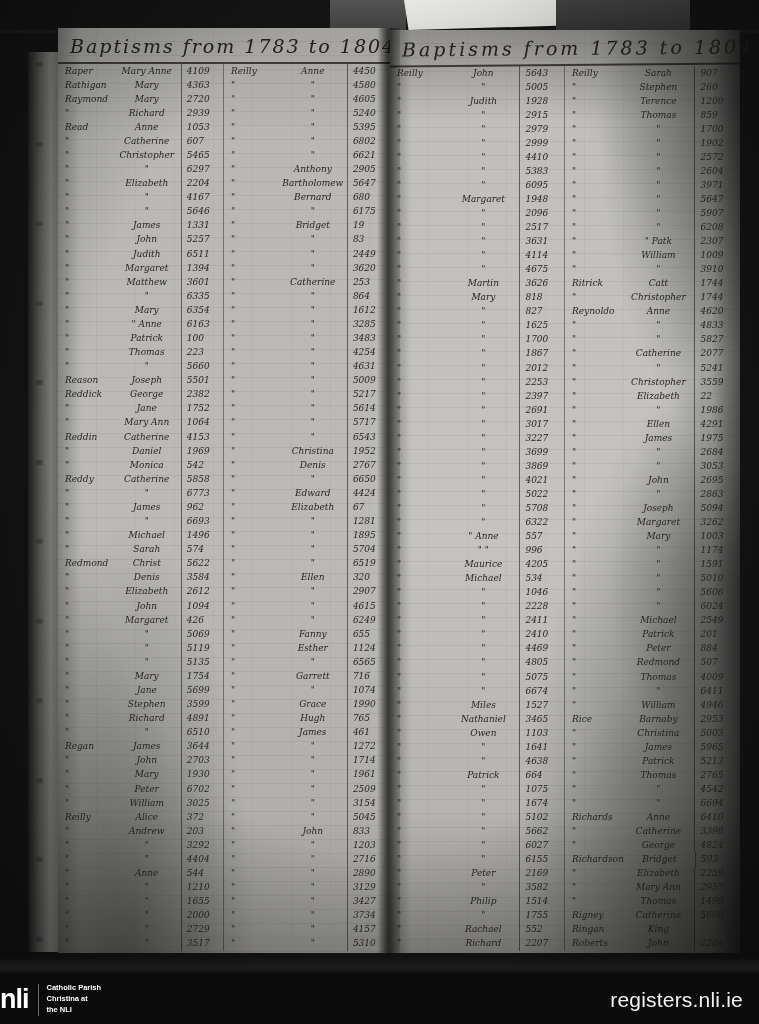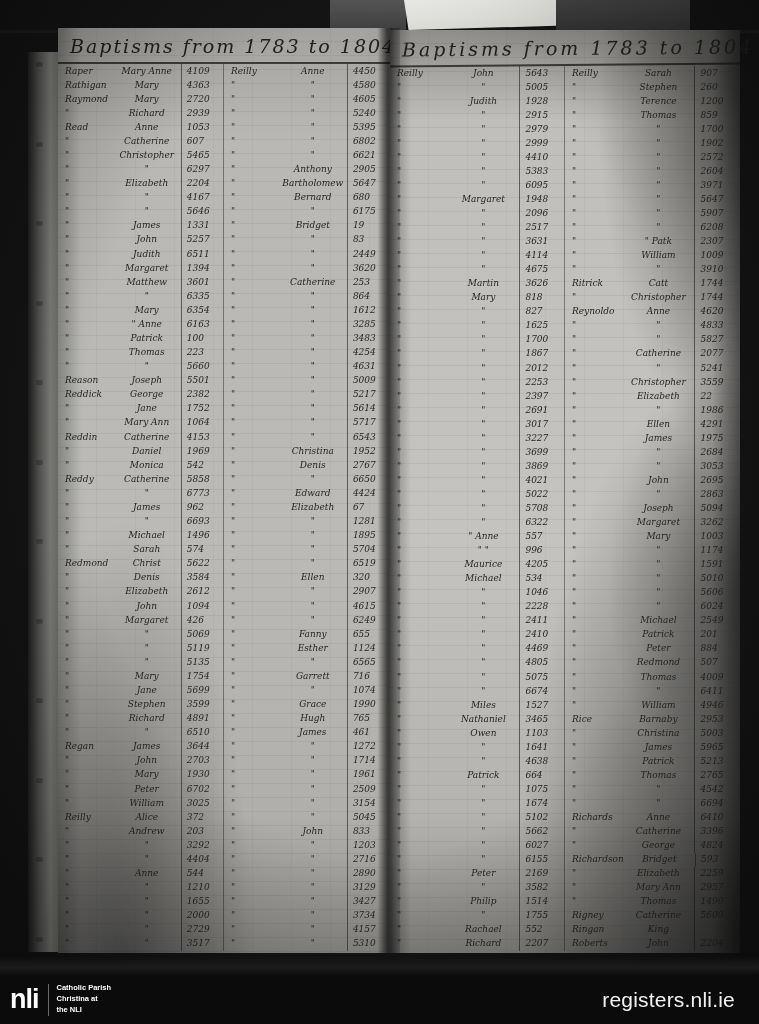--- a/index.html
+++ b/index.html
@@ -73,7 +73,7 @@
     display:flex;align-items:center;font-family:"Liberation Sans",sans-serif;}
   .footer-fade{position:absolute;left:0;bottom:49px;width:759px;height:18px;
     background:linear-gradient(180deg,rgba(10,10,10,0),#1c1c1c 60%,#0b0b0b);}
-  .nli-logo{color:#fff;font:700 27px/1 "Liberation Sans",sans-serif;letter-spacing:-1px;margin-left:10px;text-align:center;}
+  .nli-logo{color:#fff;font:700 27px/1 "Liberation Sans",sans-serif;letter-spacing:-1px;margin-left:0;text-align:center;}
   .footer-divider{width:1px;height:32px;background:#6a6a6a;margin:0 8px 0 9px;}
   .footer-caption{color:#fff;font:700 7.5px/1.45 "Liberation Sans",sans-serif;white-space:pre-line;}
   .footer-site{margin-left:auto;margin-right:24px;color:#f2f2f2;

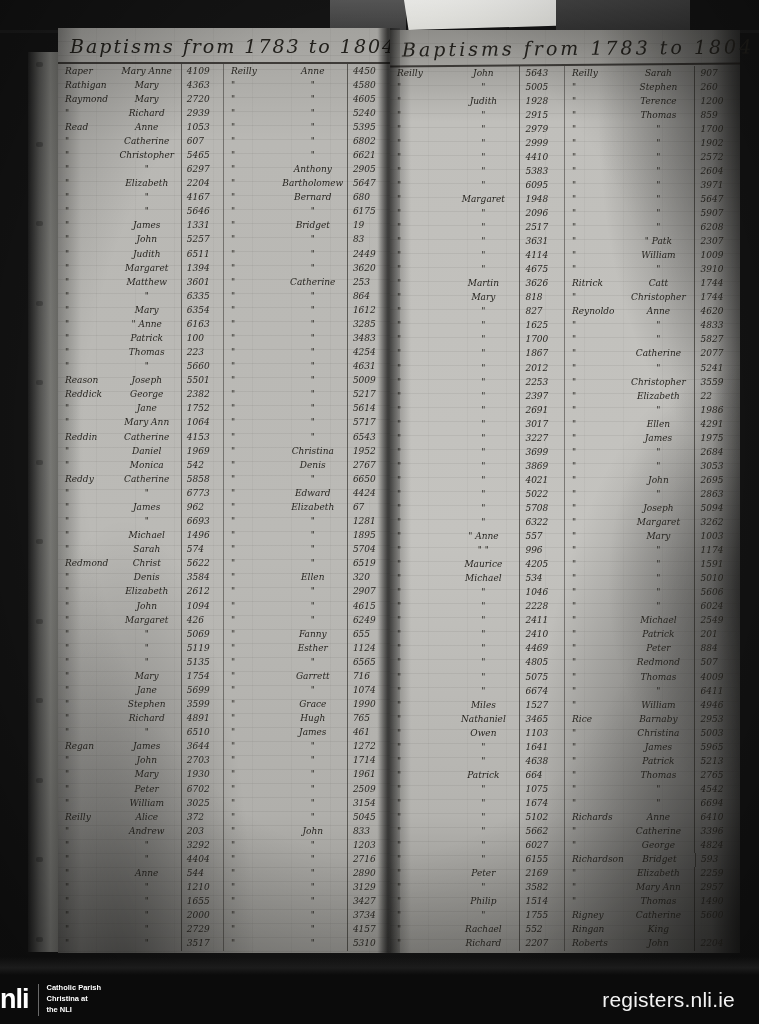--- a/index.html
+++ b/index.html
@@ -76,7 +76,7 @@
   .nli-logo{color:#fff;font:700 27px/1 "Liberation Sans",sans-serif;letter-spacing:-1px;margin-left:0;text-align:center;}
   .footer-divider{width:1px;height:32px;background:#6a6a6a;margin:0 8px 0 9px;}
   .footer-caption{color:#fff;font:700 7.5px/1.45 "Liberation Sans",sans-serif;white-space:pre-line;}
-  .footer-site{margin-left:auto;margin-right:24px;color:#f2f2f2;
+  .footer-site{margin-left:auto;margin-right:16px;color:#f2f2f2;
     font:400 21px/1 "Liberation Sans",sans-serif;letter-spacing:.2px;}
 </style>
 </head>

